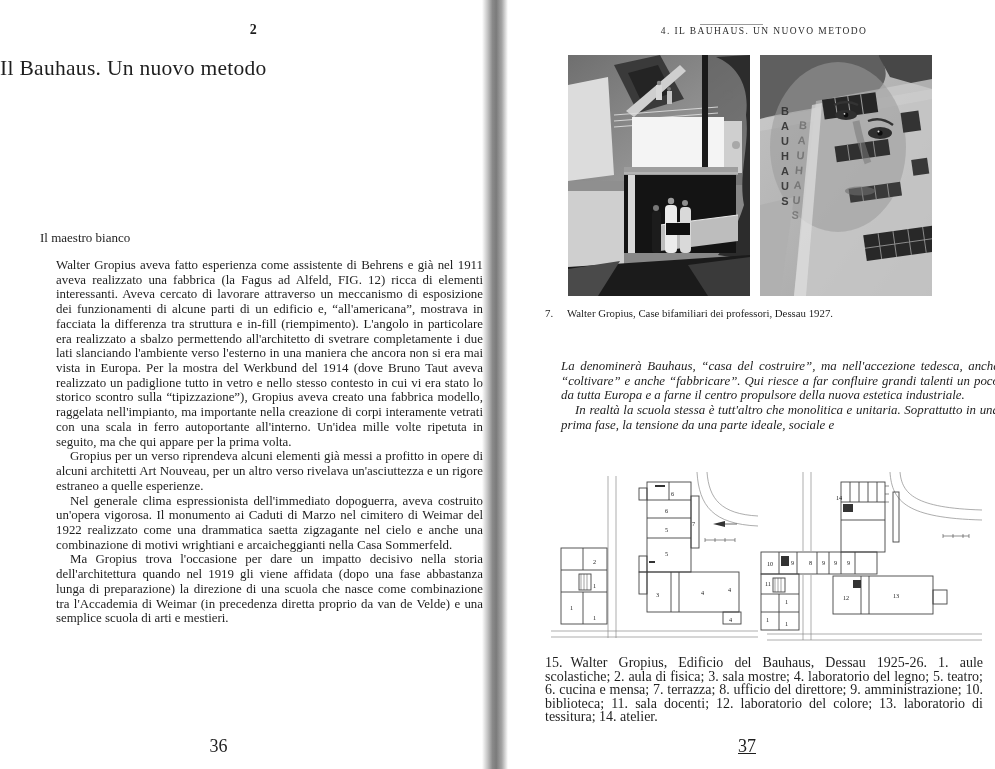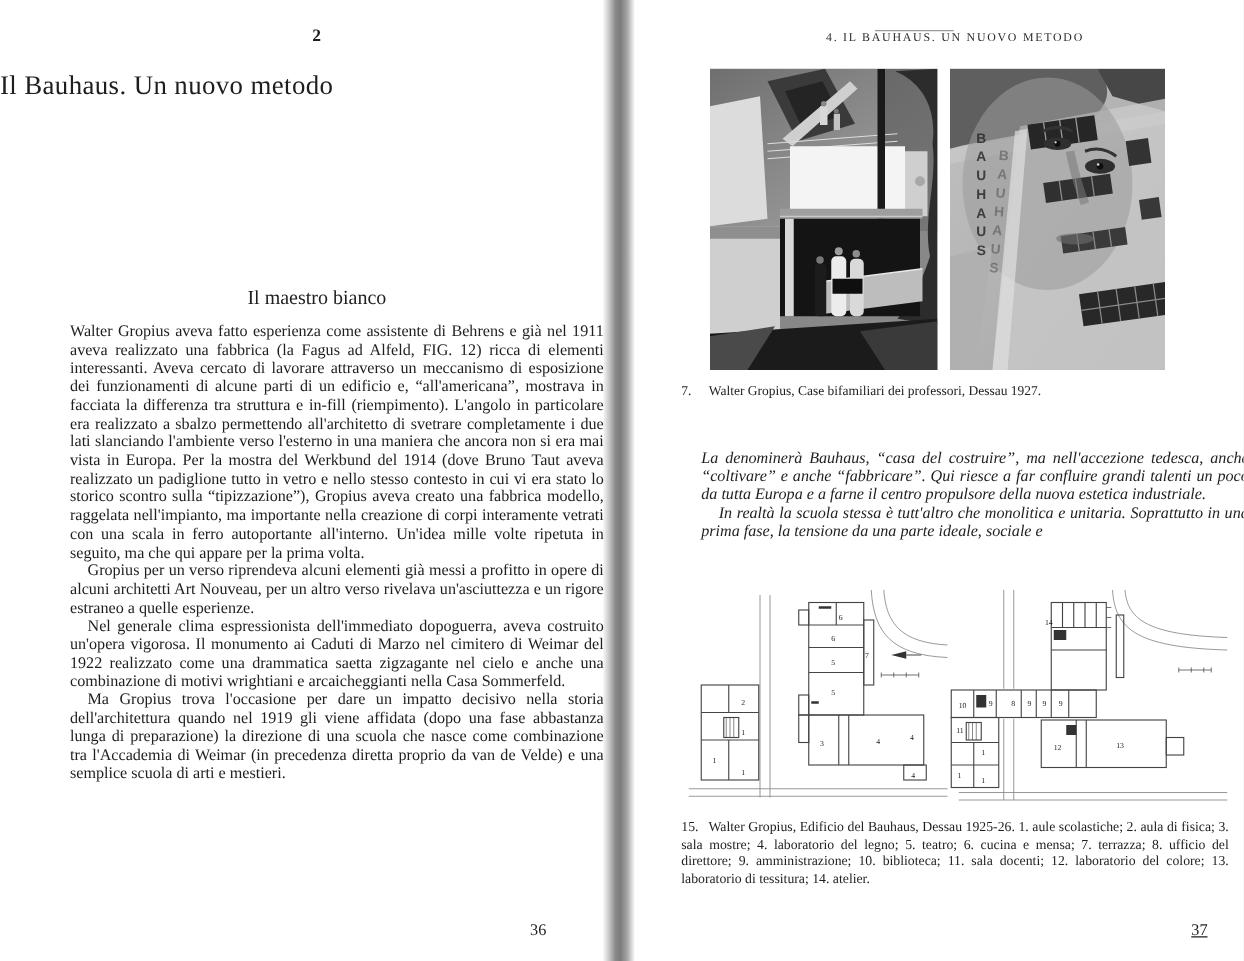--- a/index.html
+++ b/index.html
@@ -13,7 +13,7 @@
           font-size:14px;font-weight:bold;letter-spacing:.5px;}
   .chapter-title{position:absolute;left:0;top:56px;width:400px;
           font-size:21.5px;letter-spacing:.3px;}
-  .section-heading{position:absolute;left:40px;top:230px;width:427px;text-align:center;font-size:16px;}
+  .section-heading{position:absolute;left:40px;top:230px;width:427px;text-align:left;font-size:13px;}
   .body-col{position:absolute;text-align:justify;font-size:12.9px;line-height:14.72px;
           hyphens:auto;margin-left:16px;-webkit-hyphens:auto;}
   .body-left{left:40px;top:258px;width:427px;}

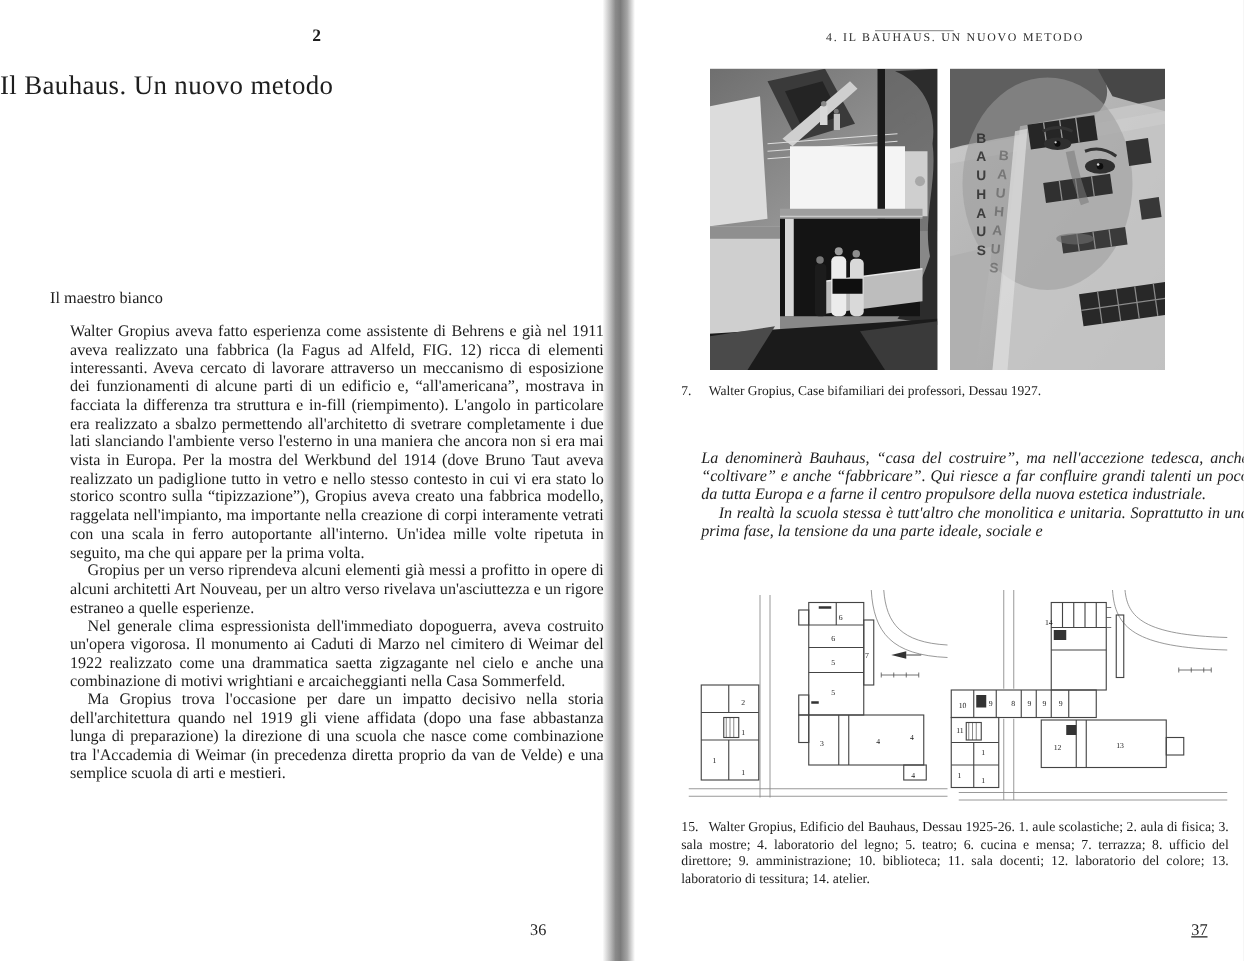--- a/index.html
+++ b/index.html
@@ -40,7 +40,7 @@
   .plan-figure{position:absolute;left:545px;top:472px;width:437px;height:183px;}
   .plan-figure svg{display:block;}
   .plan-caption{position:absolute;left:545px;top:656px;width:438px;text-align:justify;
-          font-size:11px;line-height:13.6px;}
+          font-size:14px;line-height:13.6px;}
   .plan-caption .num{padding-right:8px;}
 </style>
 </head>

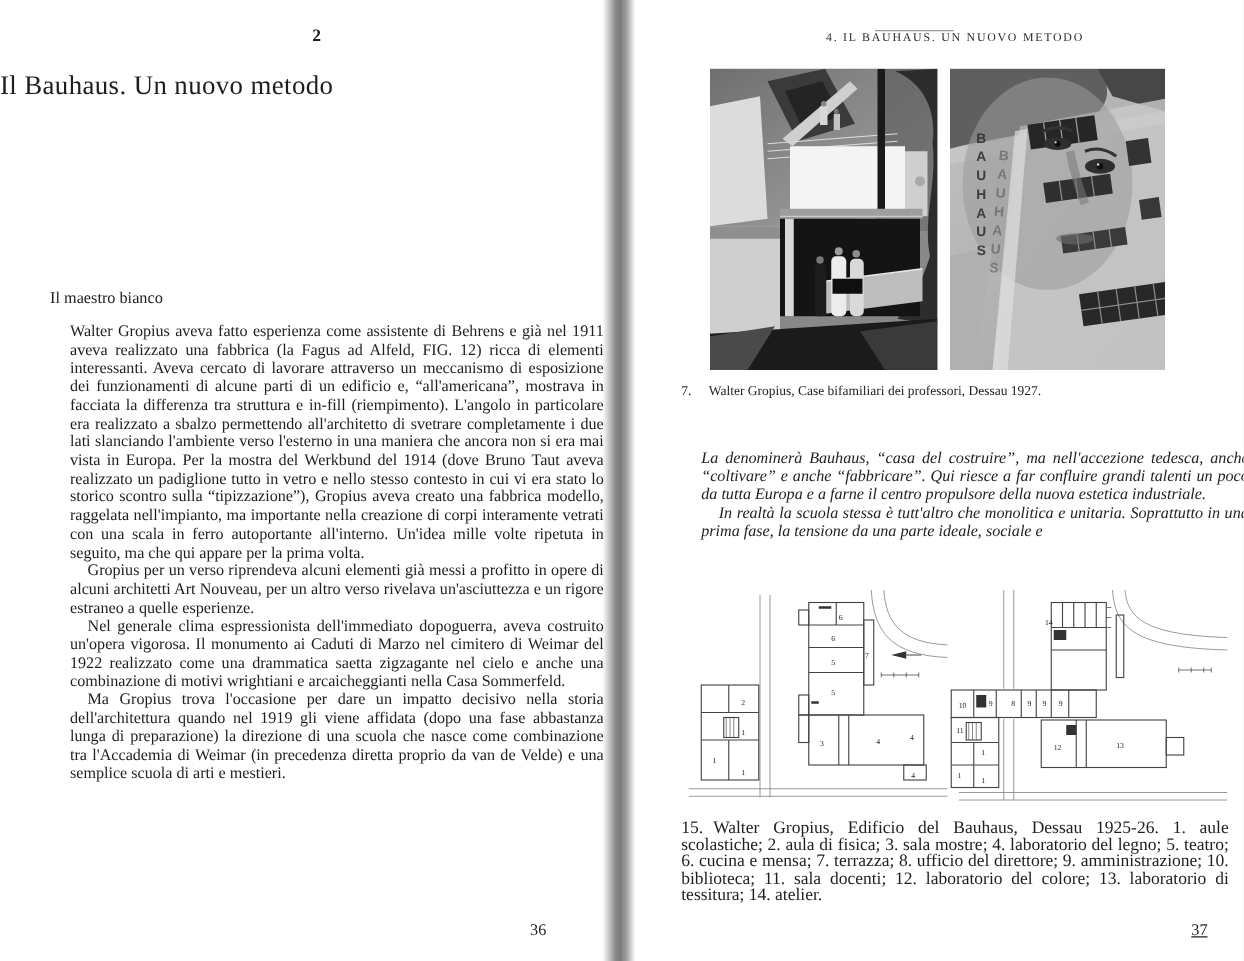--- a/index.html
+++ b/index.html
@@ -19,7 +19,7 @@
   .body-left{left:40px;top:258px;width:427px;}
   .body-col p{margin:0;}
   .body-col p + p{text-indent:14px;}
-  .folio{position:absolute;font-size:13px;text-align:right;top:736px;}
+  .folio{position:absolute;font-size:18px;text-align:center;top:736px;}
   .folio-left{left:0;width:437px;}
   .folio-right{left:528px;width:438px;text-decoration:underline;}
   

